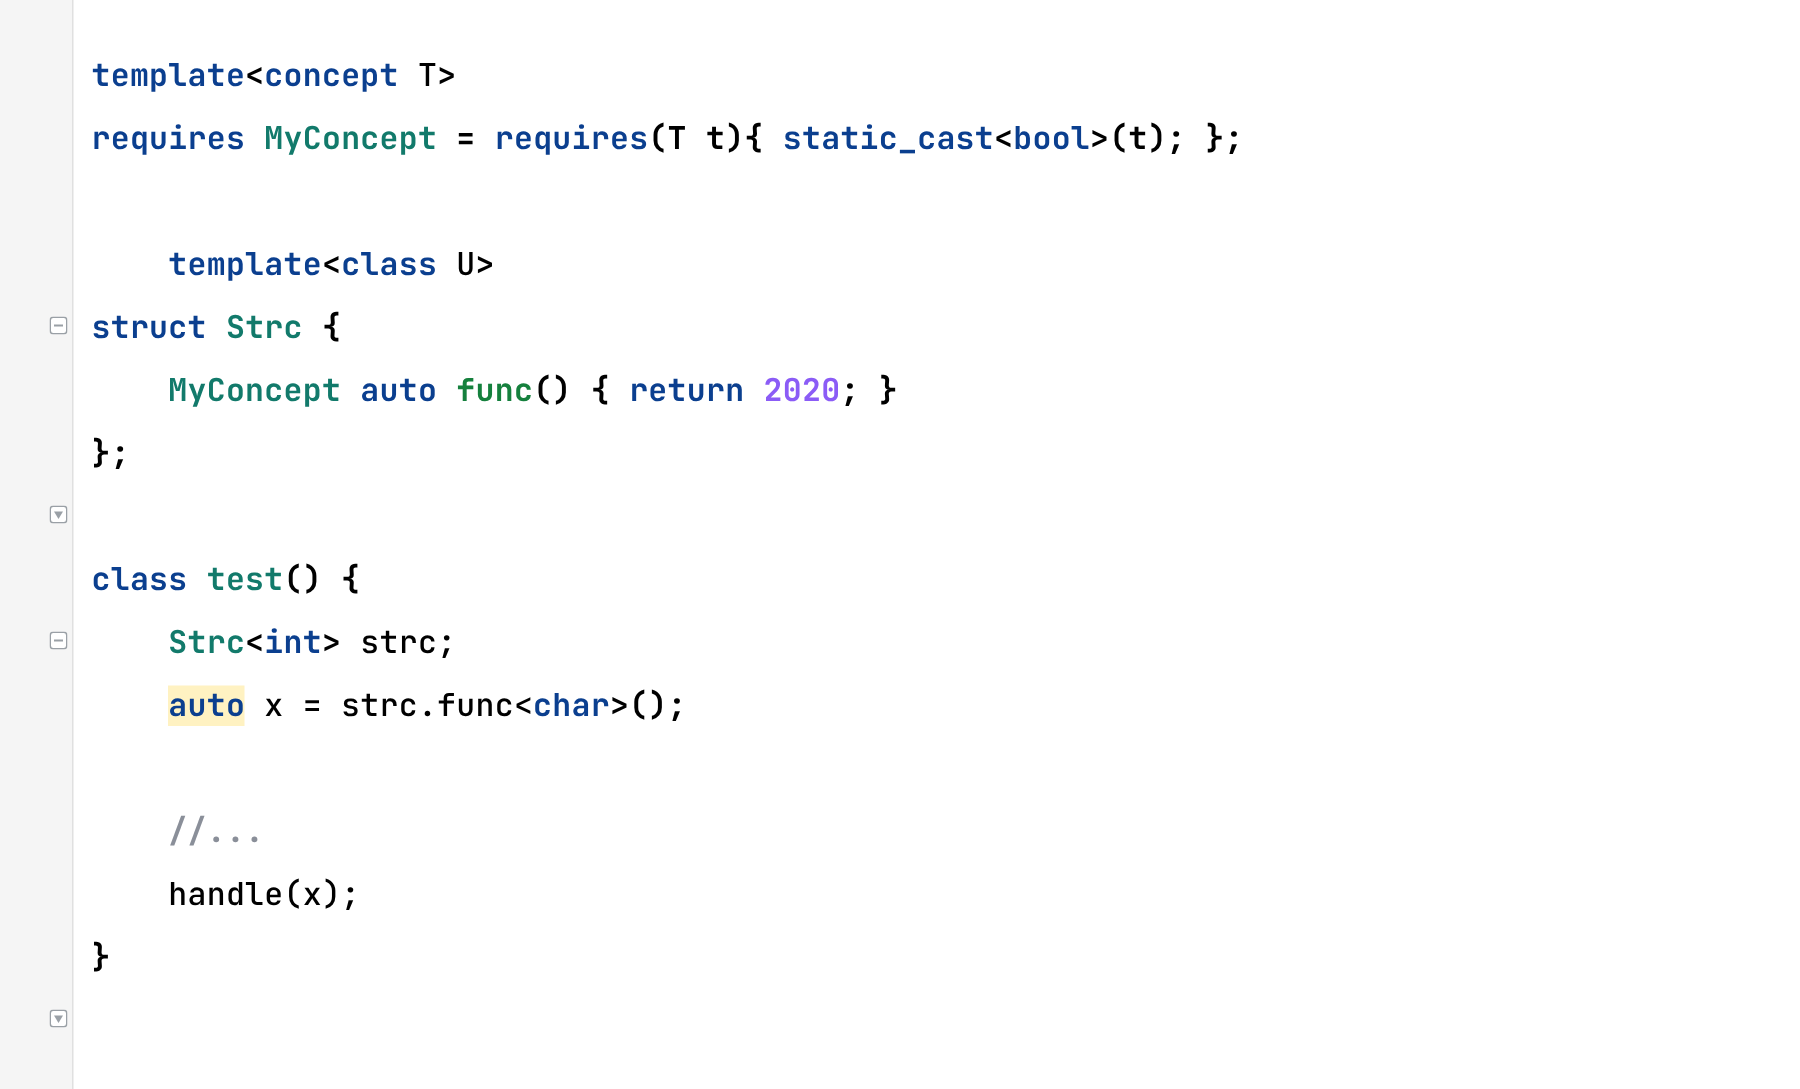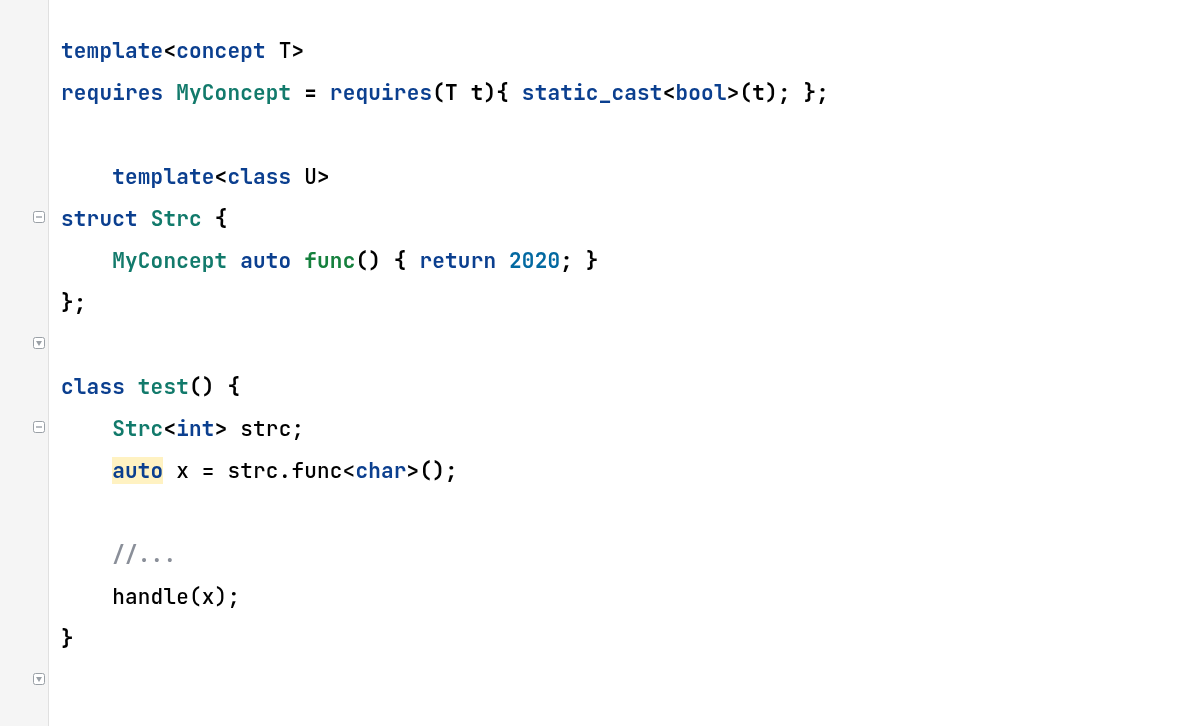--- a/index.html
+++ b/index.html
@@ -27,7 +27,7 @@
 .kw{color:#0b3f8f;font-weight:700;}
 .type{color:#127a6b;font-weight:600;}
 .fn{color:#15803d;font-weight:700;}
-.num{color:#0369a1;font-weight:600;}
+.num{color:#8b5cf6;font-weight:600;}
 .cmt{color:#8a8f99;font-weight:600;}
 .punc{color:#000;font-weight:700;}
 .plain{color:#000;font-weight:500;}

